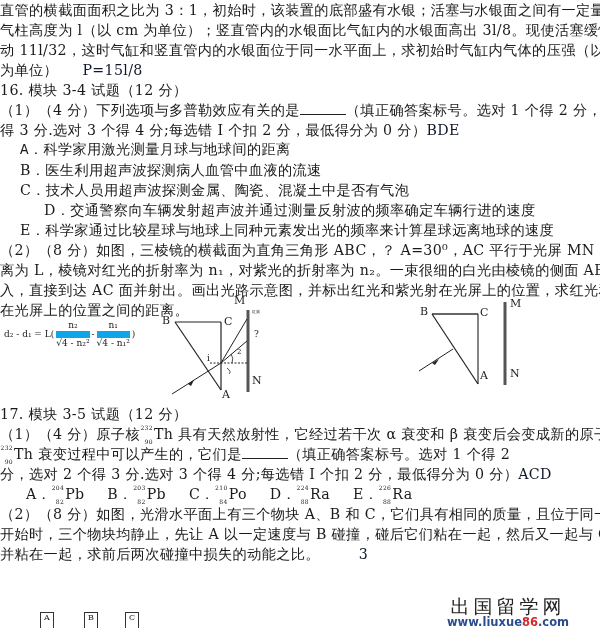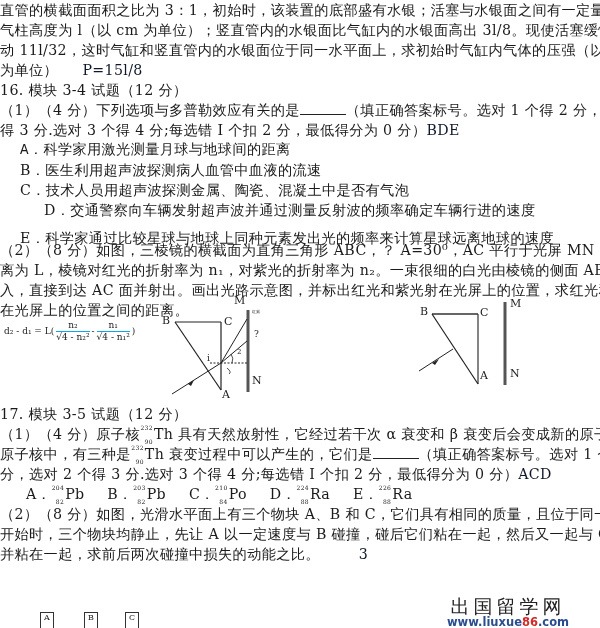--- a/index.html
+++ b/index.html
@@ -52,7 +52,7 @@
 <div class="line opt" style="top:160px;">B．医生利用超声波探测病人血管中血液的流速</div>
 <div class="line opt" style="top:180px;">C．技术人员用超声波探测金属、陶瓷、混凝土中是否有气泡</div>
 <div class="line opt" style="top:200px;margin-left:24px;">D．交通警察向车辆发射超声波并通过测量反射波的频率确定车辆行进的速度</div>
-<div class="line opt" style="top:228px;text-align:center;">E．科学家通过比较星球与地球上同种元素发出光的频率来计算星球远离地球的速度</div>
+<div class="line opt" style="top:220px;text-align:center;">E．科学家通过比较星球与地球上同种元素发出光的频率来计算星球远离地球的速度</div>
 <div class="line" style="top:240px;">（2）（8 分）如图，三棱镜的横截面为直角三角形 ABC，？ A=30⁰，AC 平行于光屏 MN，与光屏的距</div>
 <div class="line" style="top:260px;">离为 L，棱镜对红光的折射率为 n₁，对紫光的折射率为 n₂。一束很细的白光由棱镜的侧面 AB 垂直射</div>
 <div class="line" style="top:280px;">入，直接到达 AC 面并射出。画出光路示意图，并标出红光和紫光射在光屏上的位置，求红光和紫光</div>

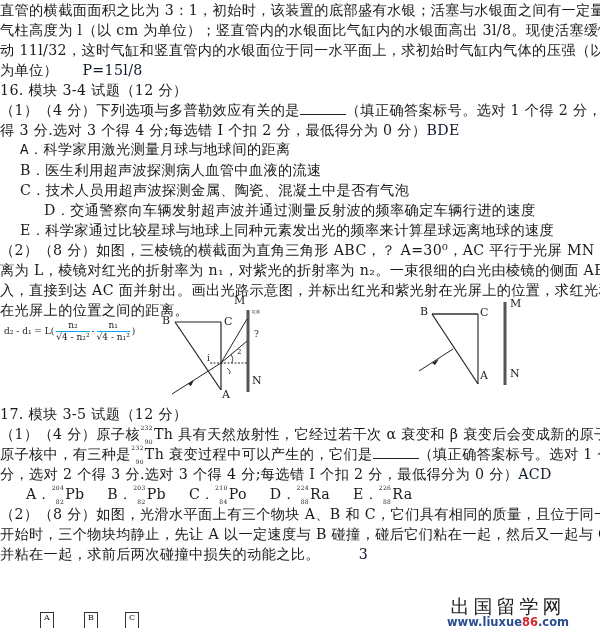--- a/index.html
+++ b/index.html
@@ -21,7 +21,7 @@
   .opts-row span.item { margin-right: 18px; }
   .formula { position: absolute; left: 4px; top: 306px; font-size: 9px; line-height: 11px; color: #222; font-family: "DejaVu Serif", serif; }
   .frac { display: inline-block; vertical-align: middle; text-align: center; margin: 0 2px; }
-  .frac .num { display: block; border-bottom: 1px solid #0ea5e9; padding: 0 3px; }
+  .frac .num { display: block; border-bottom: 7px solid #0ea5e9; padding: 0 3px; }
   .frac .den { display: block; }
   svg text { font-family: "DejaVu Serif", serif; }
   .block { position: absolute; top: 612px; width: 12px; height: 16px; border: 1px solid #333; border-bottom: none; font-size: 8px; text-align: center; line-height: 9px; }

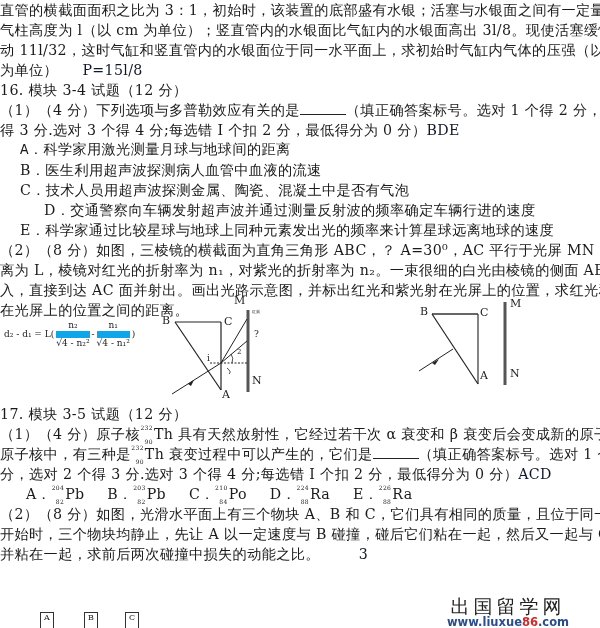--- a/index.html
+++ b/index.html
@@ -104,7 +104,7 @@
   <span>（1）（4 分）原子核</span><span class="iso"><span class="mass">232</span><span class="z">90</span></span><span>Th 具有天然放射性，它经过若干次 α 衰变和 β 衰变后会变成新的原子核。下列</span>
 </div>
 <div class="line" style="top:444px;">
-  <span>原子核中，有三种是</span><span class="iso"><span class="mass">232</span><span class="z">90</span></span><span>Th 衰变过程中可以产生的，它们是</span><span class="blank"></span><span>（填正确答案标号。选对 1 个得 2</span>
+  <span class="iso"><span class="mass">232</span><span class="z">90</span></span><span>Th 衰变过程中可以产生的，它们是</span><span class="blank"></span><span>（填正确答案标号。选对 1 个得 2</span>
 </div>
 <div class="line" style="top:464px;">
   <span>分，选对 2 个得 3 分.选对 3 个得 4 分;每选错 I 个扣 2 分，最低得分为 0 分）</span><span class="ans">ACD</span>

